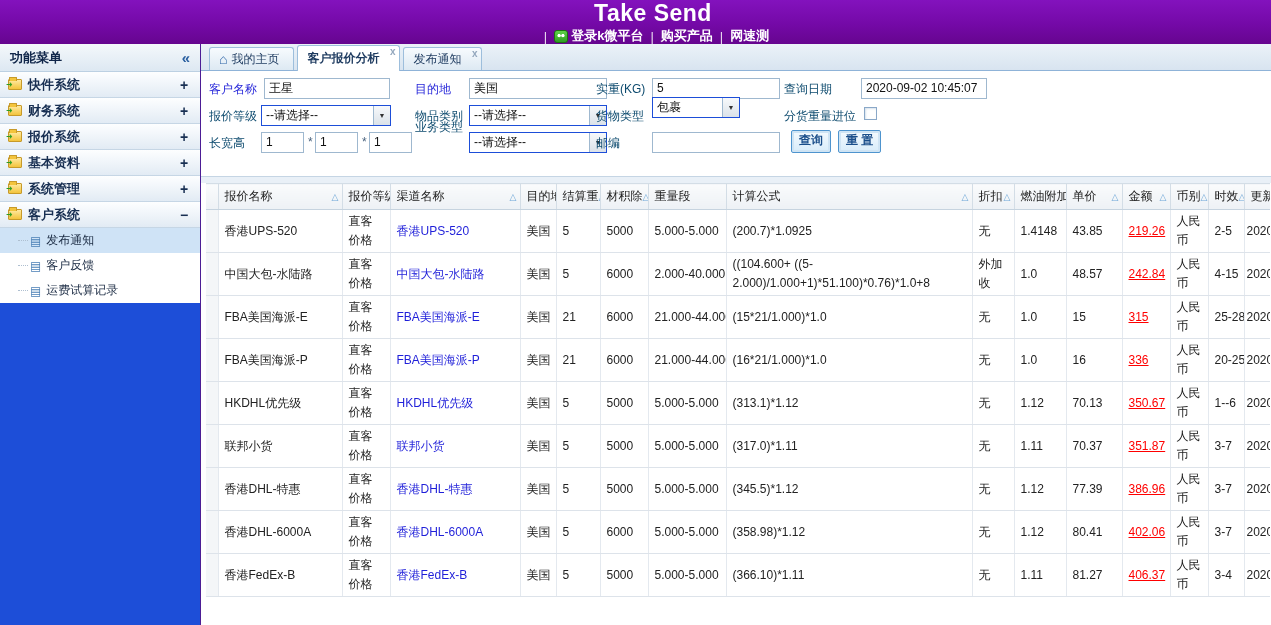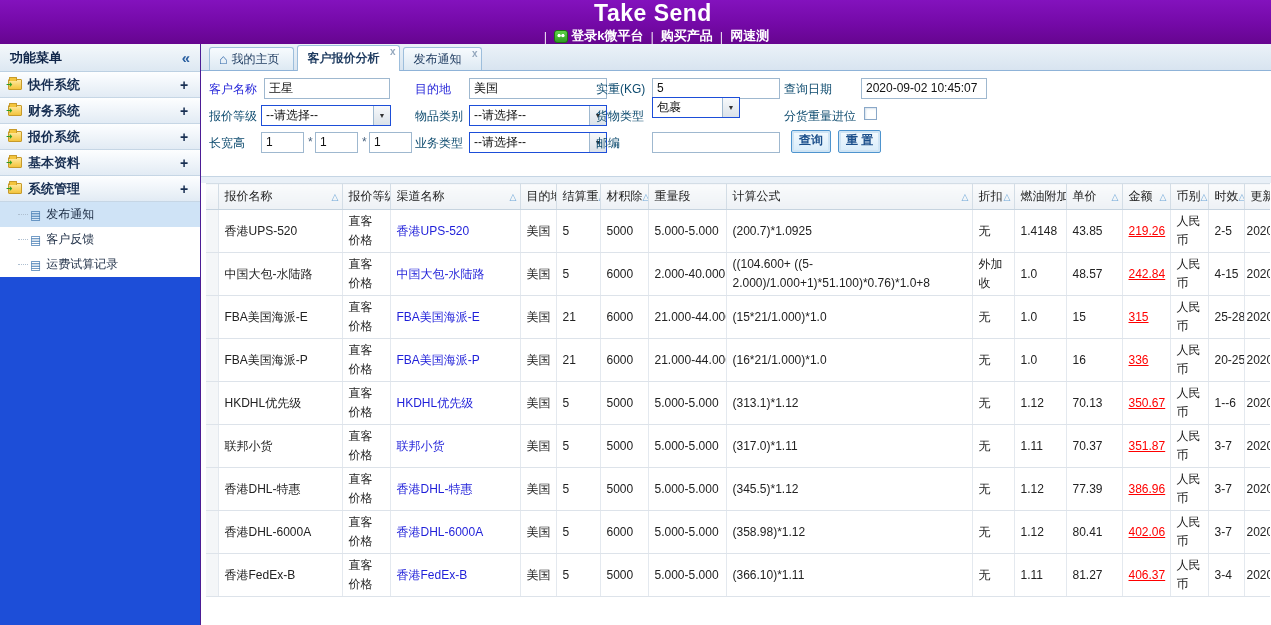--- a/index.html
+++ b/index.html
@@ -211,7 +211,7 @@
       <span class="tbox" style="left:114px;top:61px;width:43px">1</span>
       <span class="star" style="left:161px;top:64px">*</span>
       <span class="tbox" style="left:168px;top:61px;width:43px">1</span>
-      <span class="flabel" style="left:214px;top:64px">业务类型</span>
+      <span class="flabel" style="left:214px;top:48px">业务类型</span>
       <span class="selbox" style="left:268px;top:61px;width:138px">
           <span class="sv">--请选择--</span>
           <span class="sb"></span>

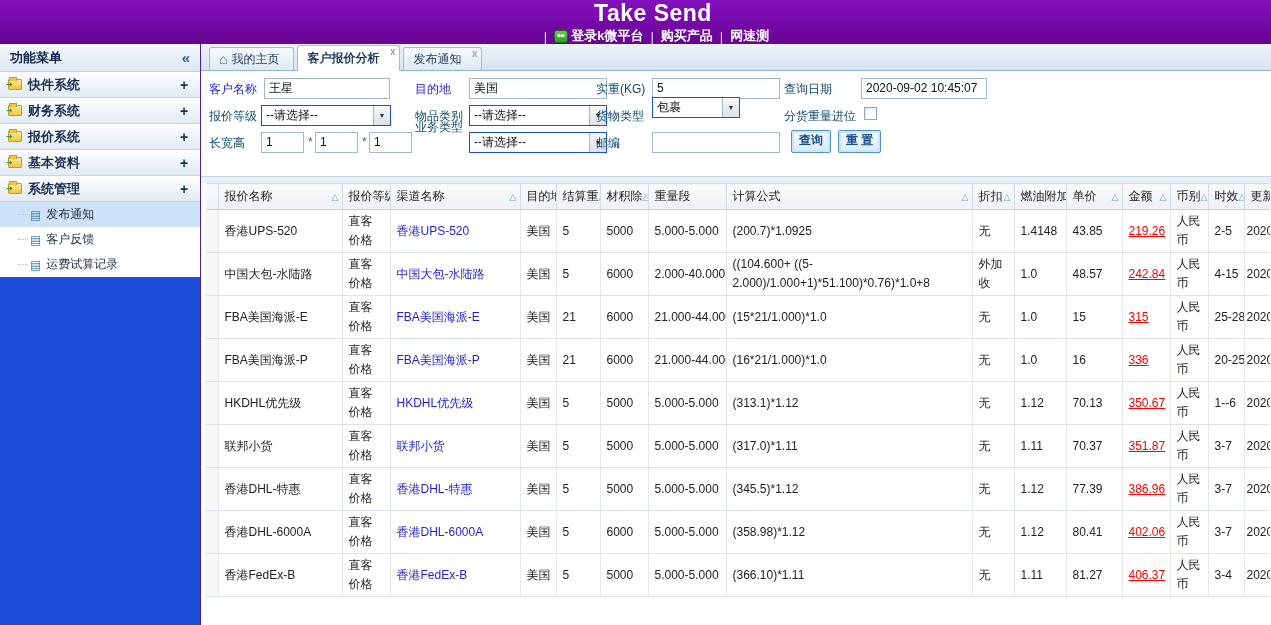--- a/index.html
+++ b/index.html
@@ -142,6 +142,11 @@
           <span class="lbl">系统管理</span>
           <span class="tog">+</span>
         </div>
+        <div class="m-item">
+          <span class="folder-ico"></span>
+          <span class="lbl">客户系统</span>
+          <span class="tog">−</span>
+        </div>
         <div class="sub-item sel">
           <span class="tree"></span>
           <span class="grid-ico">▤</span>

